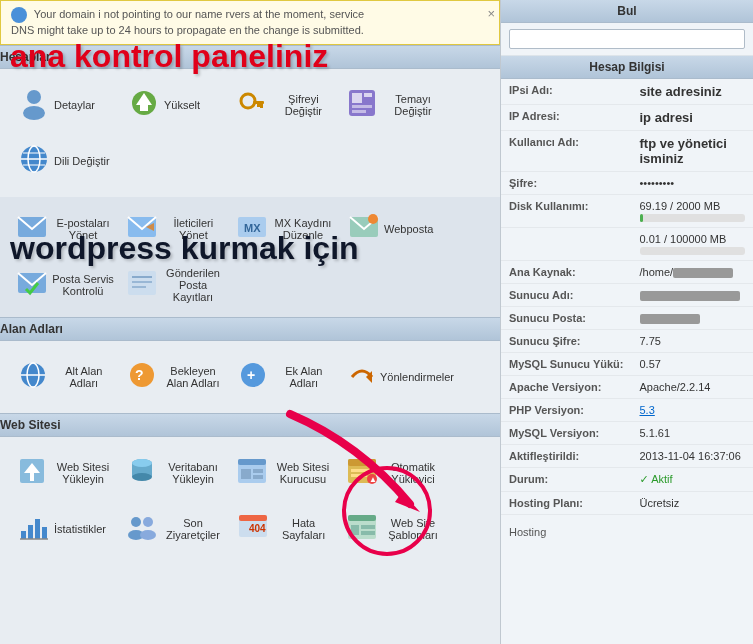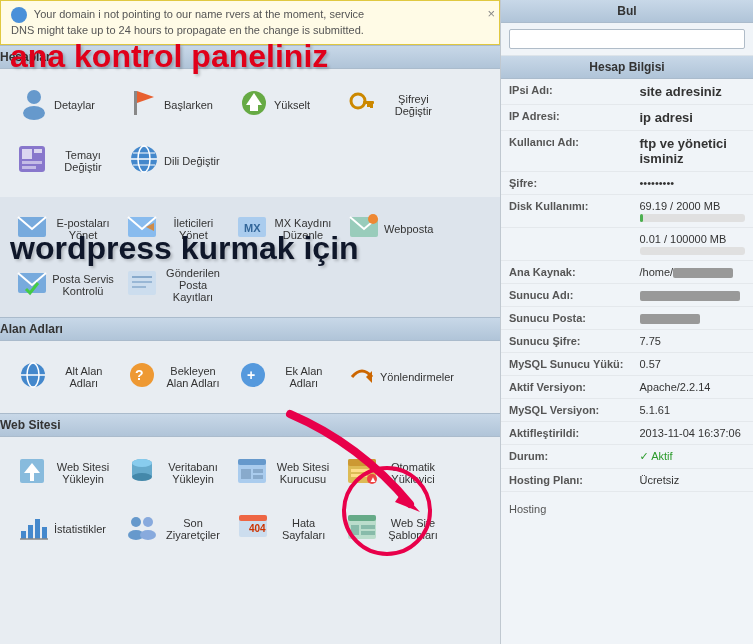--- a/index.html
+++ b/index.html
@@ -267,15 +267,6 @@
       <span class="icon-label">Detaylar</span>
     </div>
 
-    <div class="icon-item">
-      <div class="icon-box">
-        <svg class="icon-svg" viewBox="0 0 36 36">
-            <rect x="8" y="6" width="3" height="24" fill="#888"></rect>
-            <polygon points="11,6 28,12 11,18" fill="#e86030"></polygon>
-          </svg>
-      </div>
-      <span class="icon-label">Başlarken</span>
-    </div>
 
     <div class="icon-item">
       <div class="icon-box">

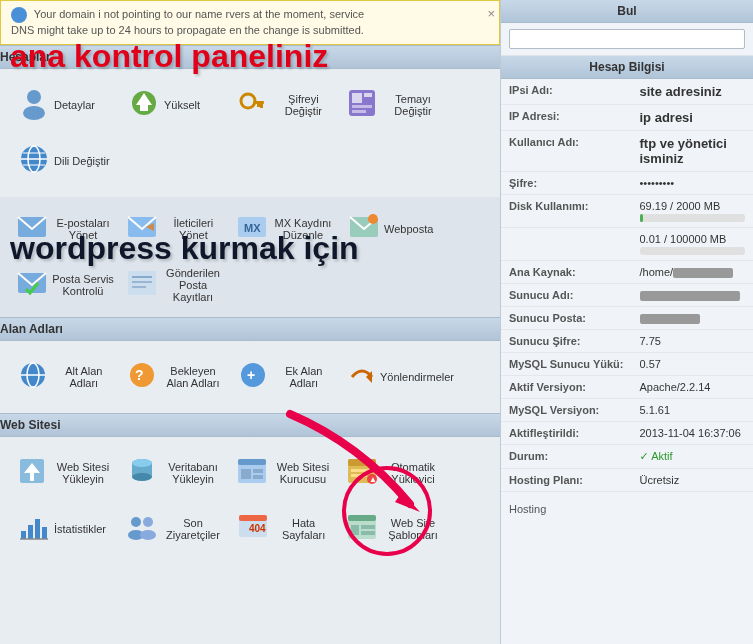--- a/index.html
+++ b/index.html
@@ -593,7 +593,7 @@
       <td>0.57</td>
     </tr>
     <tr>
-      <td>Aktif Versiyon:</td>
+      <td>Apache Versiyon:</td>
       <td>Apache/2.2.14</td>
     </tr>
     <tr>

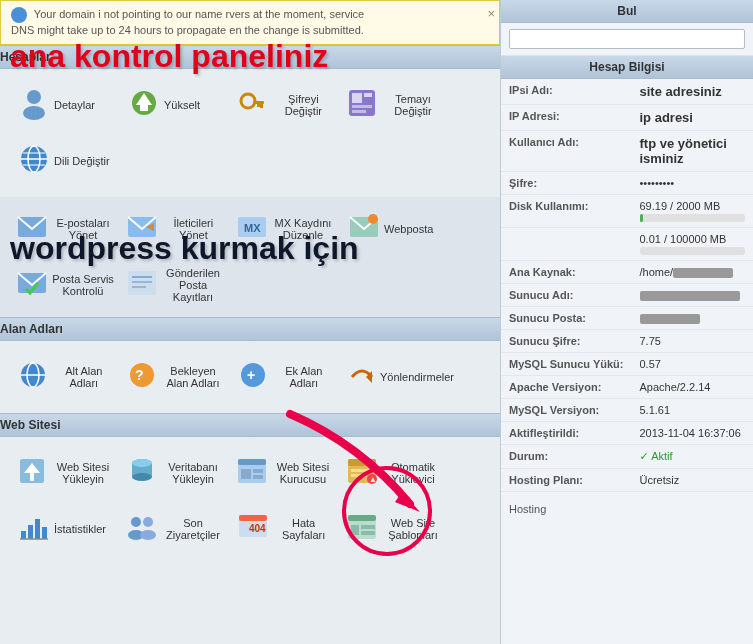--- a/index.html
+++ b/index.html
@@ -597,6 +597,10 @@
       <td>Apache/2.2.14</td>
     </tr>
     <tr>
+      <td>PHP Versiyon:</td>
+      <td><a class="link-blue">5.3</a></td>
+    </tr>
+    <tr>
       <td>MySQL Versiyon:</td>
       <td>5.1.61</td>
     </tr>

